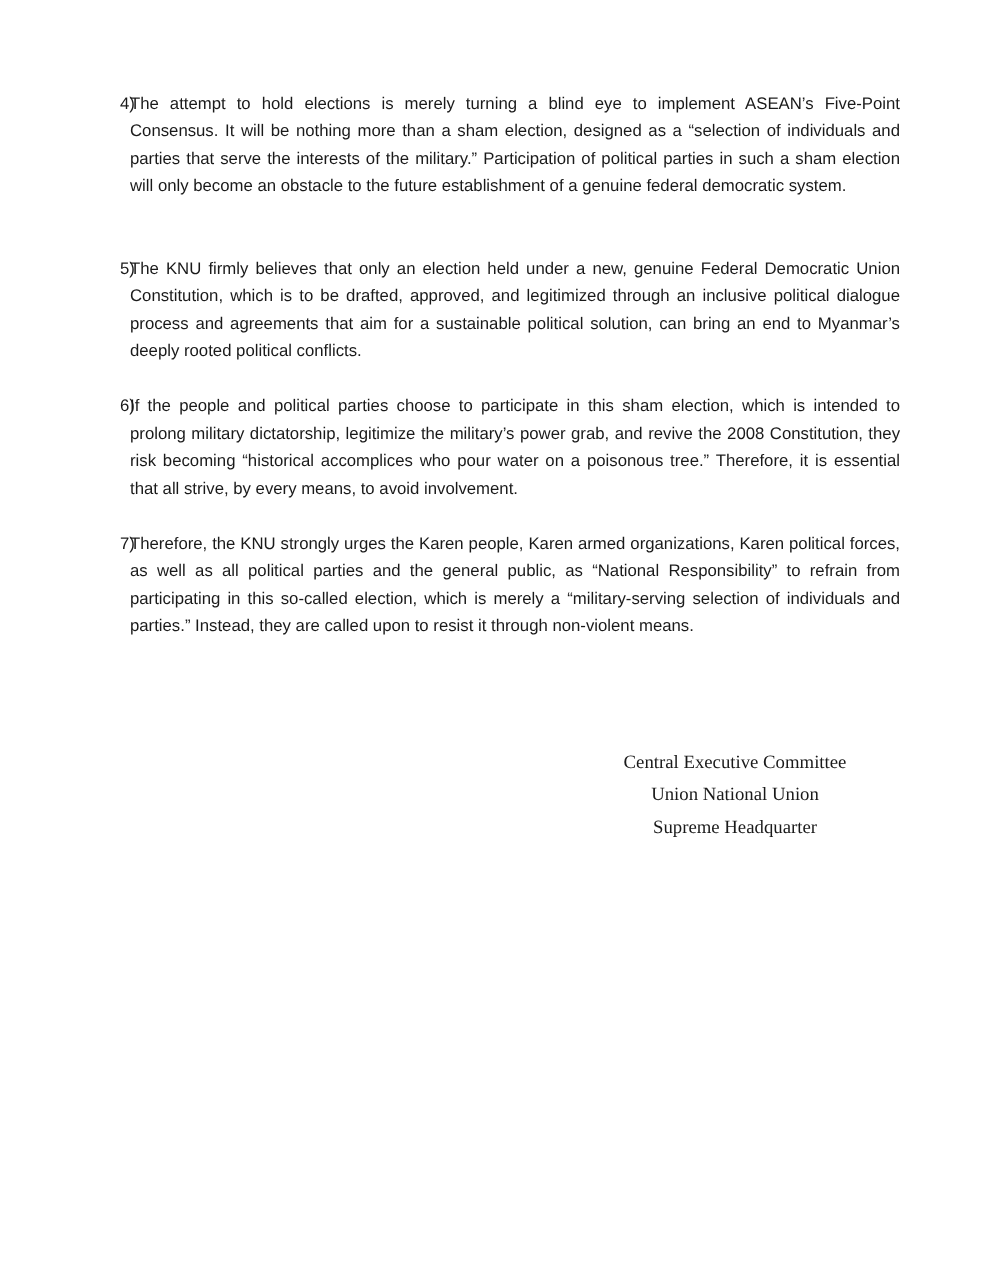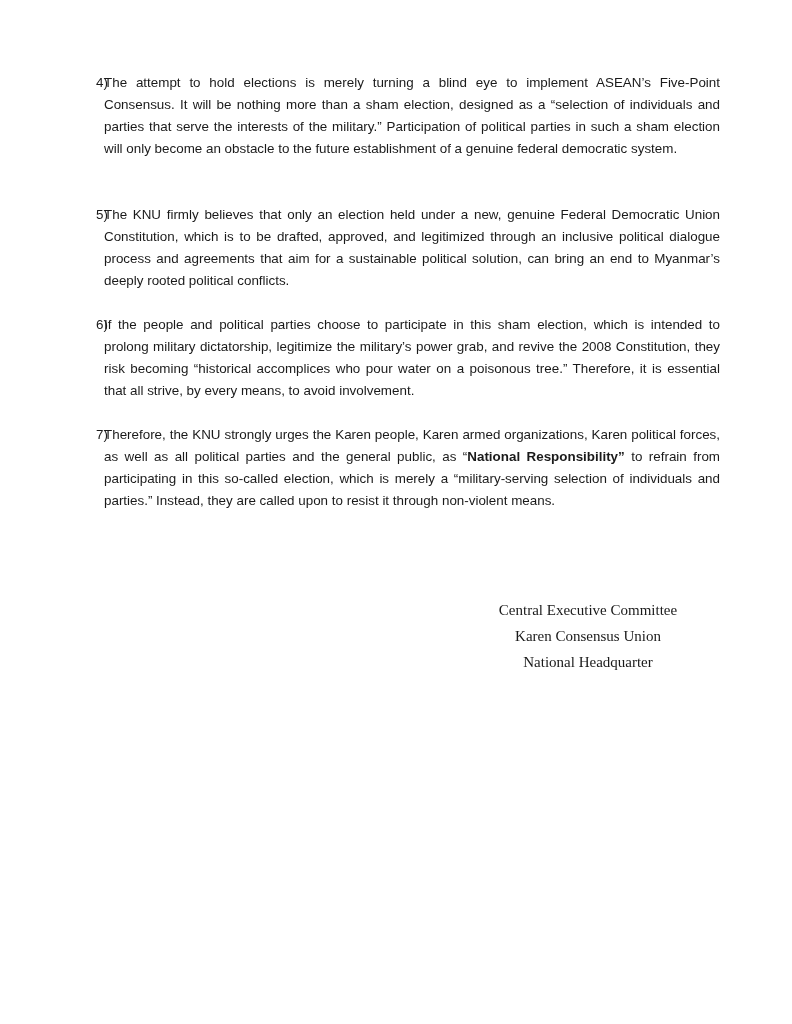--- a/index.html
+++ b/index.html
@@ -12,7 +12,7 @@
     .item-5 { top: 204px; }
     .item-6 { top: 314px; }
     .item-7 { top: 424px; }
-    .strong { font-weight: bold; }
+    .strong { font-weight: normal; }
     .sig { position: absolute; left: 478px; top: 597px; width: 220px; text-align: center; font-family: "Liberation Serif", serif; font-size: 15px; line-height: 26px; color: #1a1a1a; }
     .sig div { white-space: nowrap; text-align: center; }
   </style>

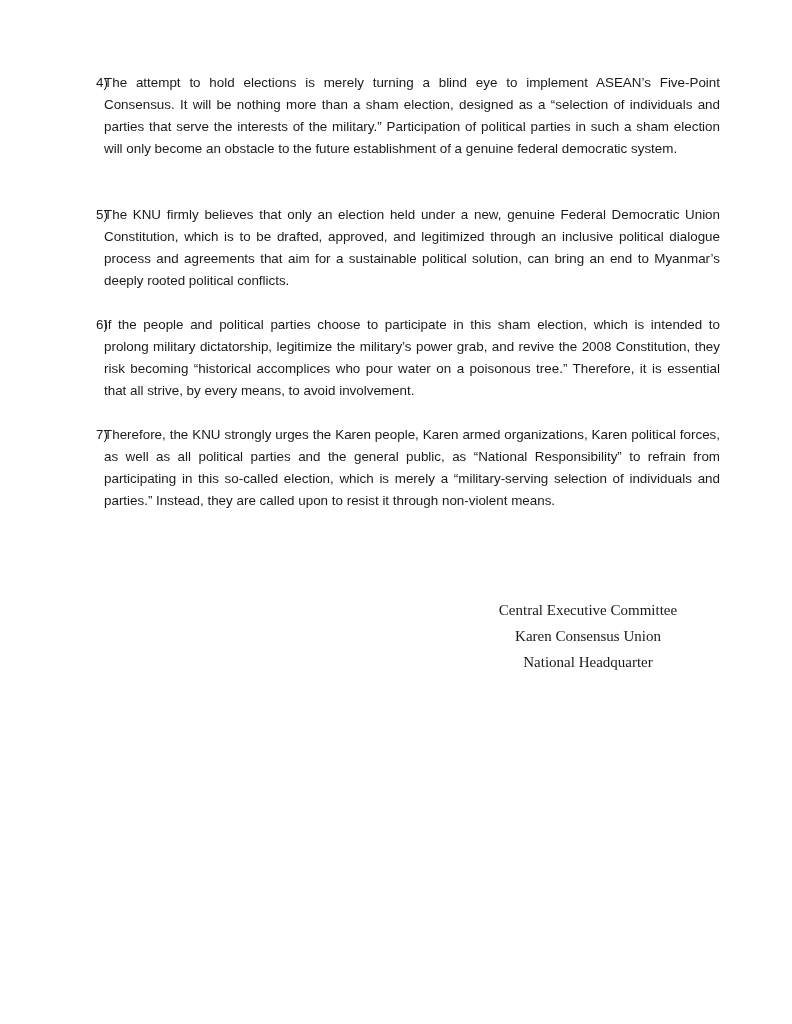--- a/index.html
+++ b/index.html
@@ -43,7 +43,7 @@
 
   <div class="sig">
     <div>Central Executive Committee</div>
-    <div>Karen Consensus Union</div>
+    <div>Union National Union</div>
     <div>National Headquarter</div>
   </div>
 

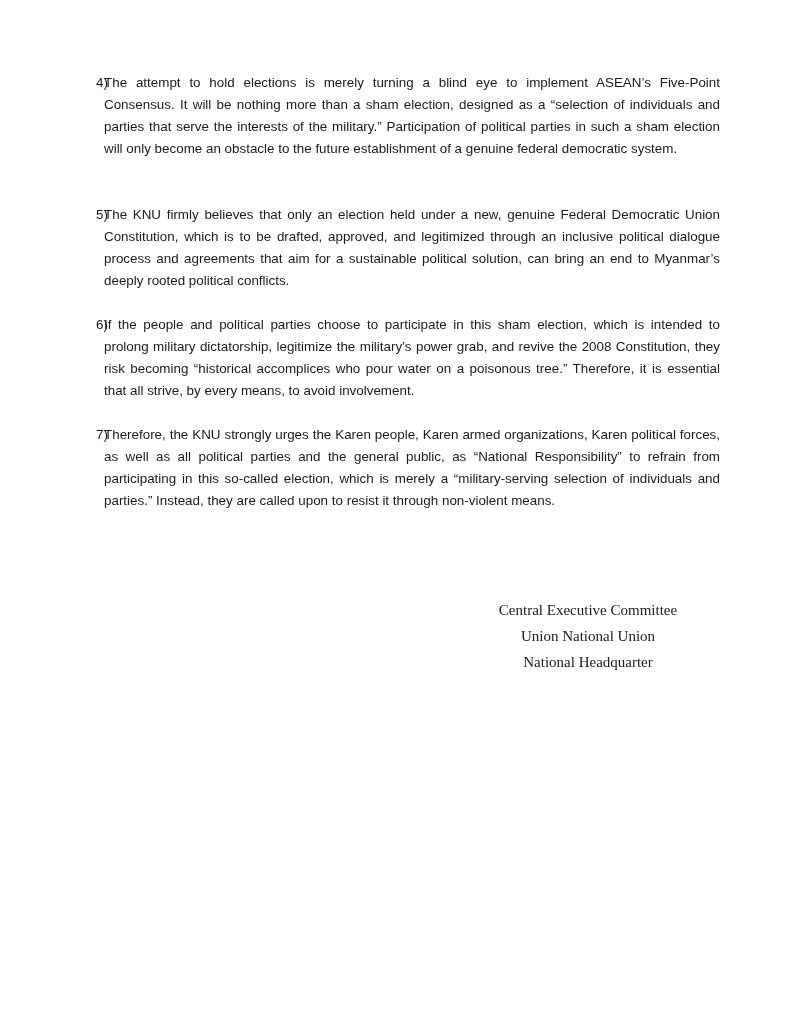--- a/index.html
+++ b/index.html
@@ -44,7 +44,7 @@
   <div class="sig">
     <div>Central Executive Committee</div>
     <div>Union National Union</div>
-    <div>National Headquarter</div>
+    <div>Supreme Headquarter</div>
   </div>
 
 </div>

